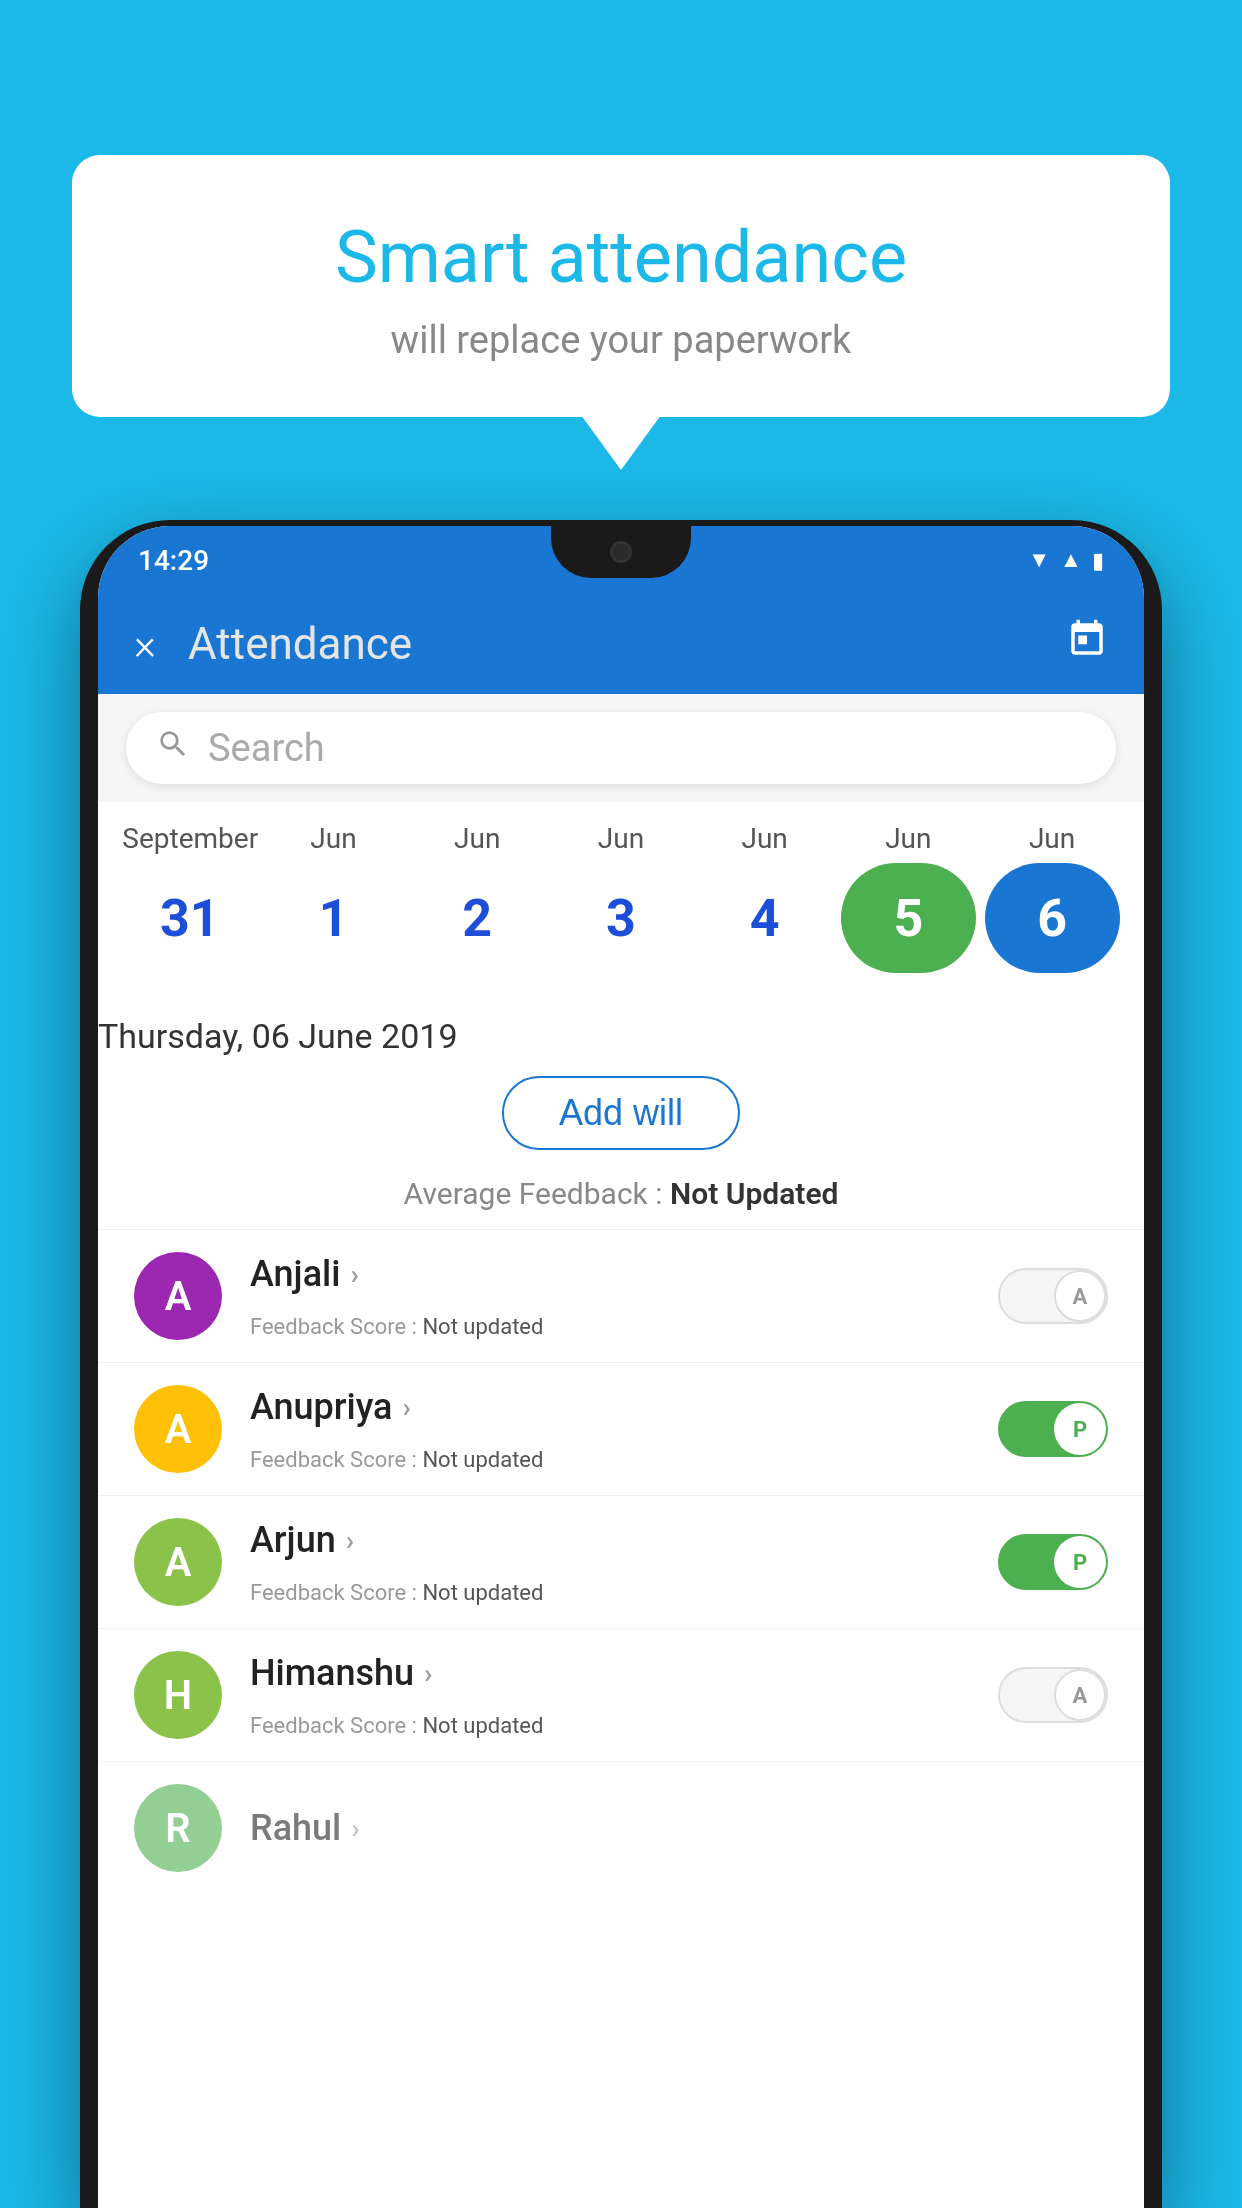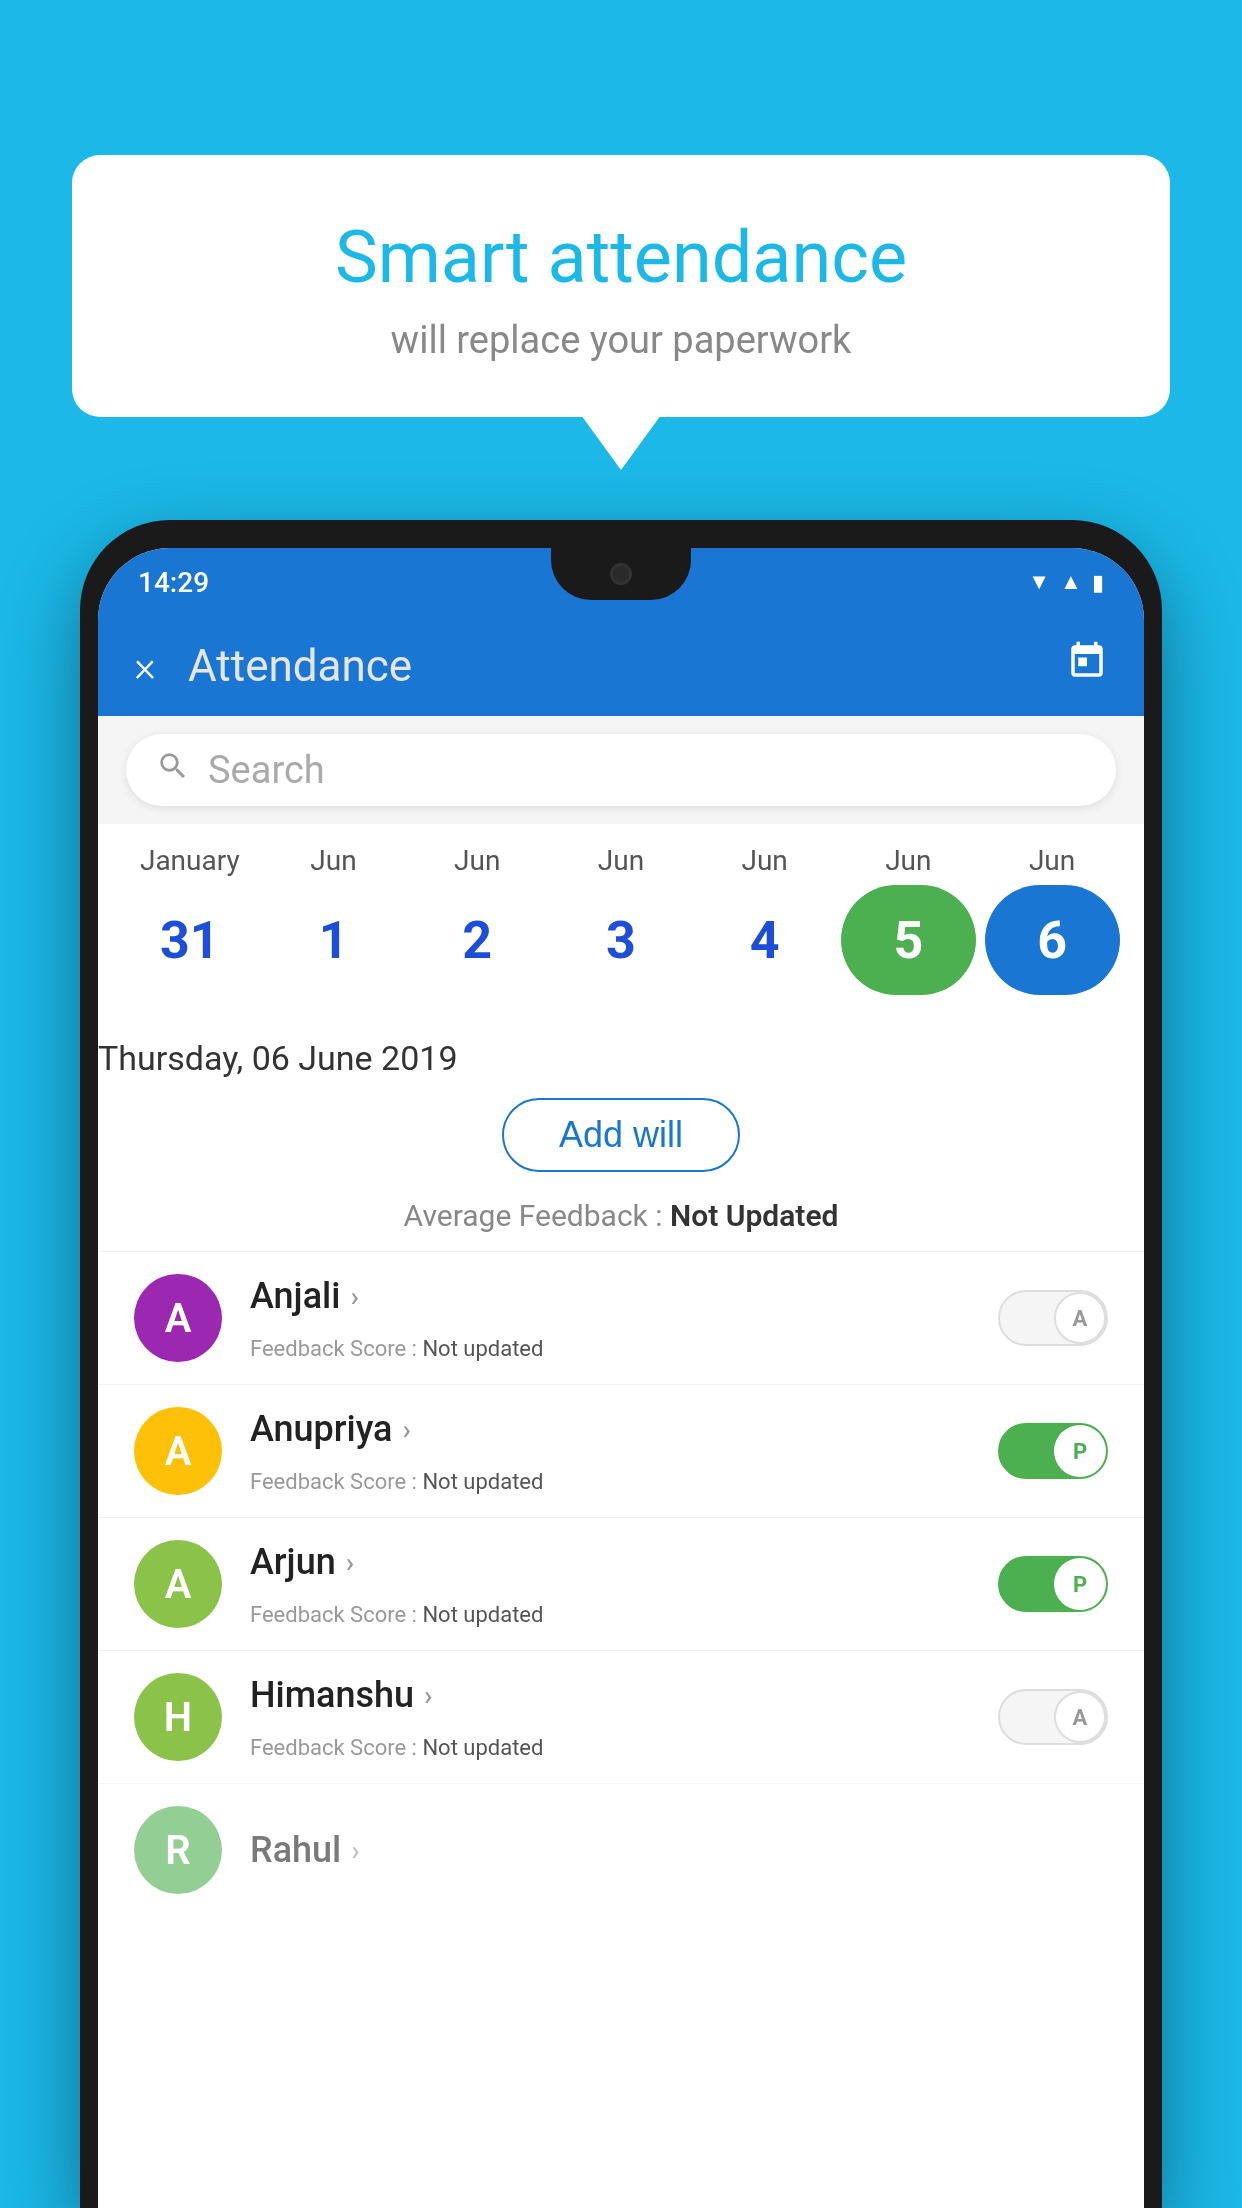--- a/index.html
+++ b/index.html
@@ -58,7 +58,7 @@
       bottom: 0;
       background: #1a1a1a;
       border-radius: 90px 90px 0 0;
-      padding: 28px 18px 0;
+      padding: 6px 18px 0;
       box-shadow: 0 30px 80px rgba(0,0,0,0.4);
     }
     .phone-inner {

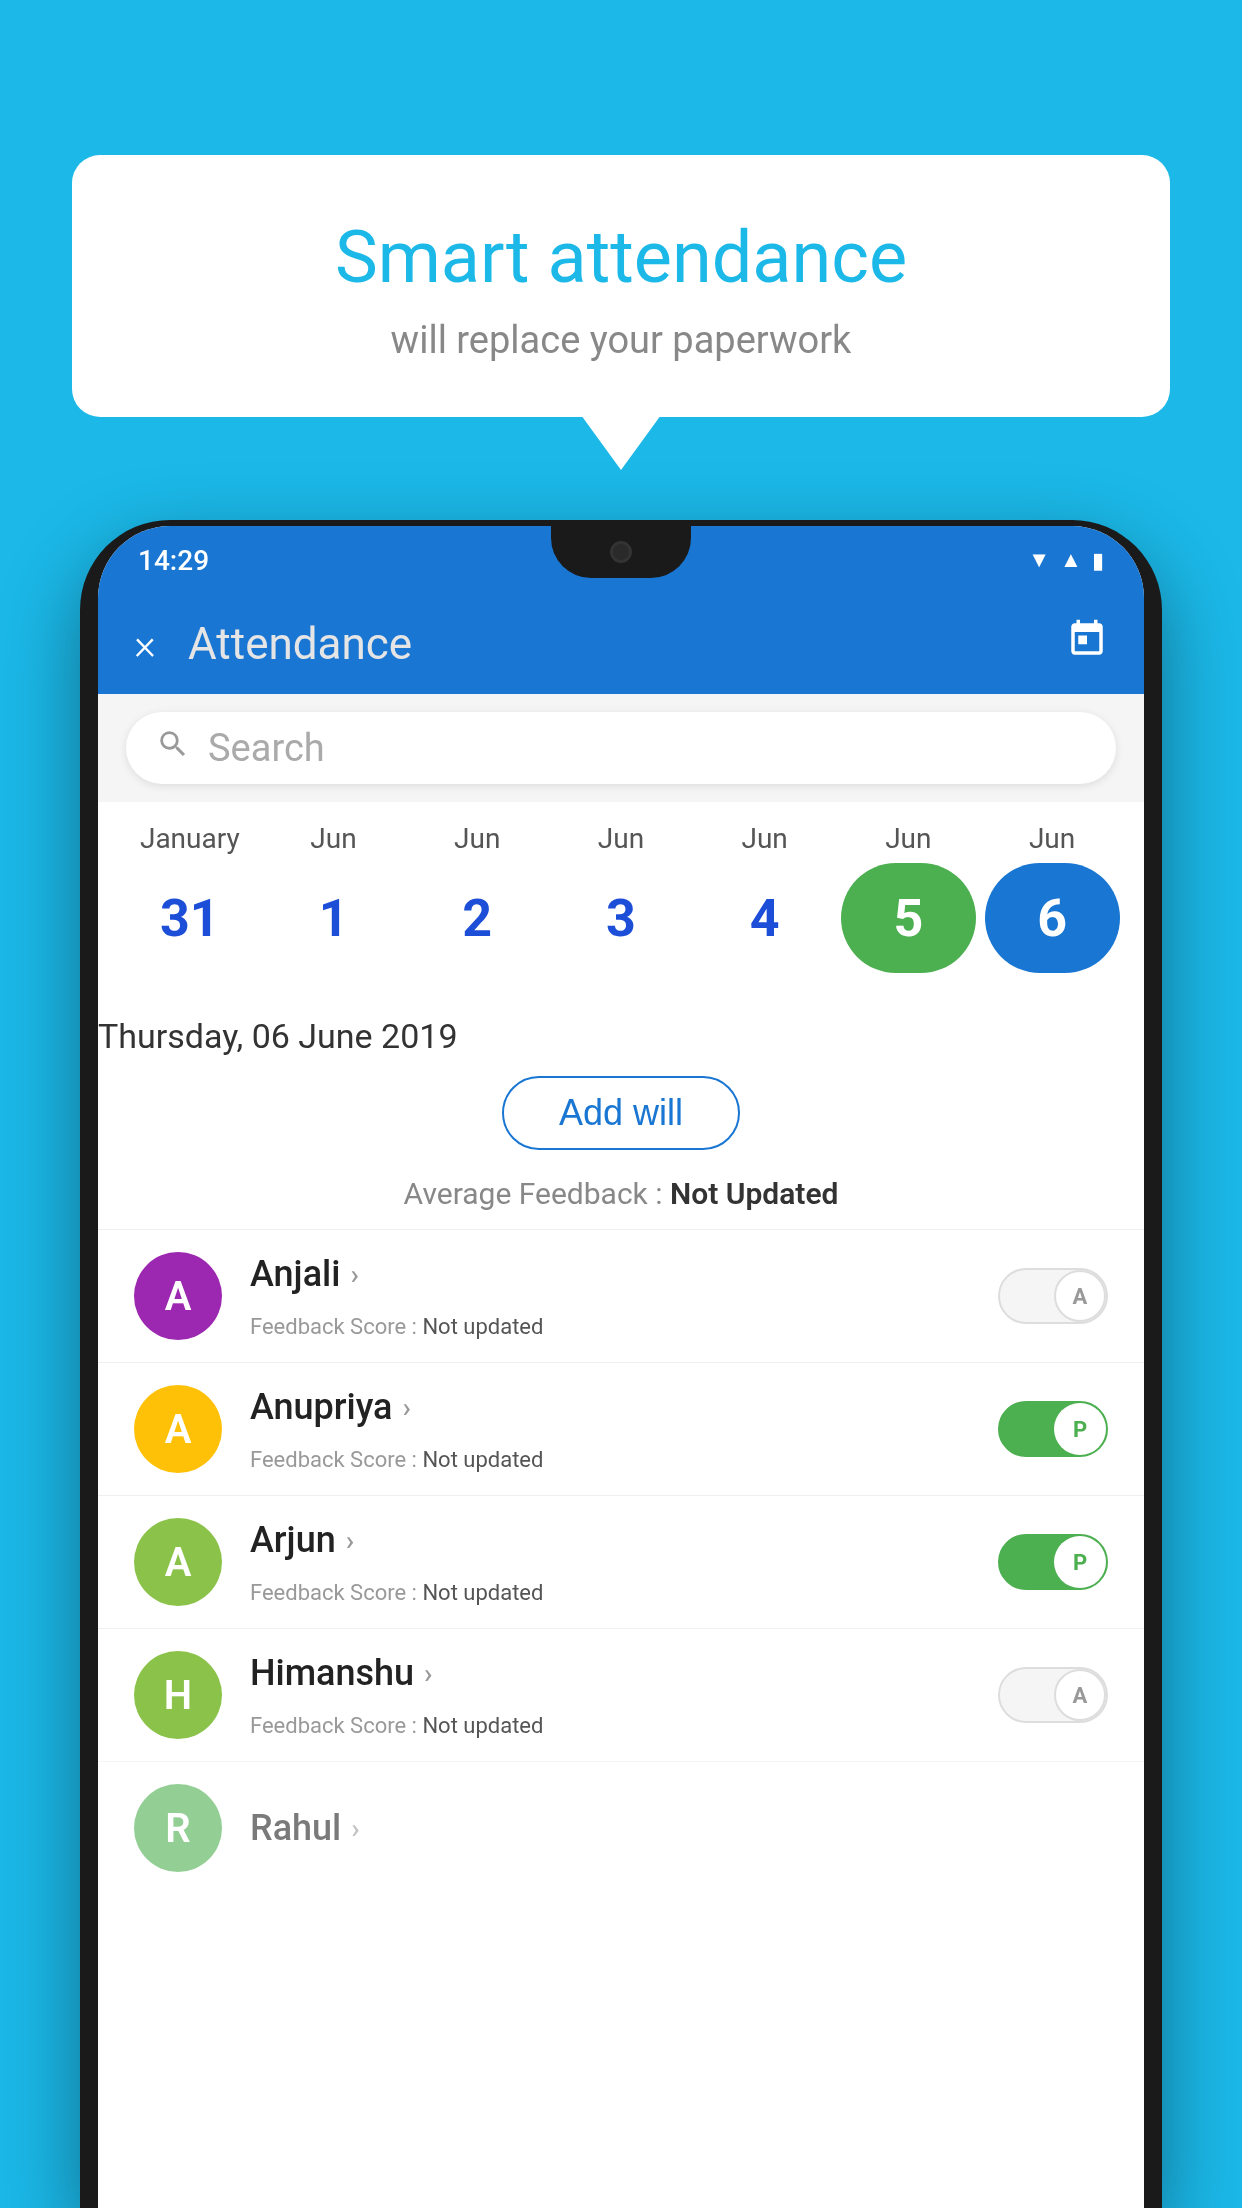--- a/index.html
+++ b/index.html
@@ -383,7 +383,7 @@
 
     <div class="calendar-strip">
       <div class="calendar-months">
-        <div class="calendar-month">January</div>
+        <div class="calendar-month">September</div>
         <div class="calendar-month">Jun</div>
         <div class="calendar-month">Jun</div>
         <div class="calendar-month">Jun</div>

